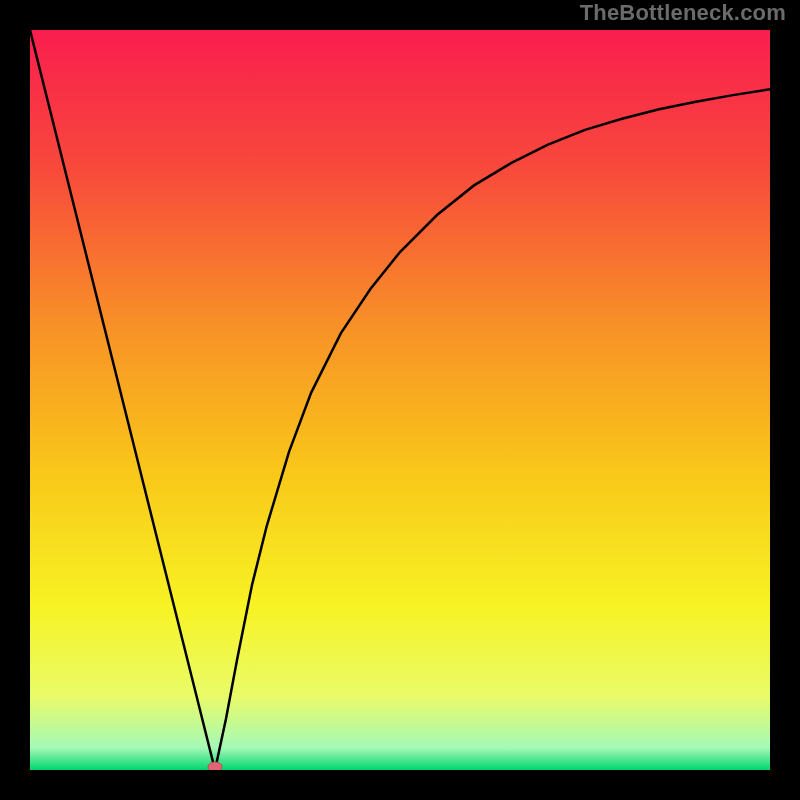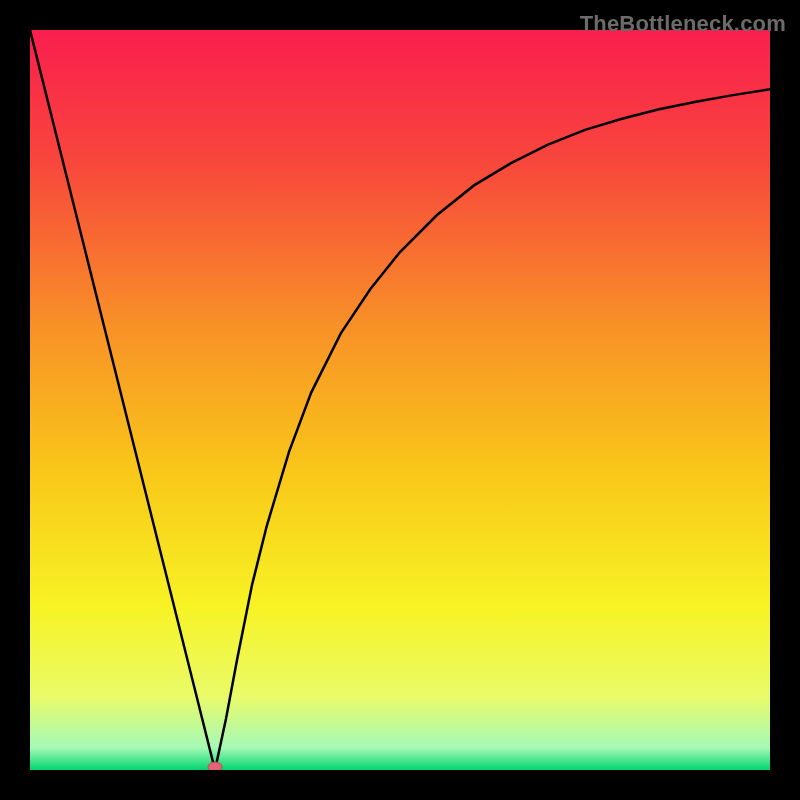--- a/index.html
+++ b/index.html
@@ -18,7 +18,7 @@
   }
   .watermark {
     position: absolute;
-    top: 11px;
+    top: 0;
     right: 14px;
     font-size: 22px;
     font-weight: bold;

